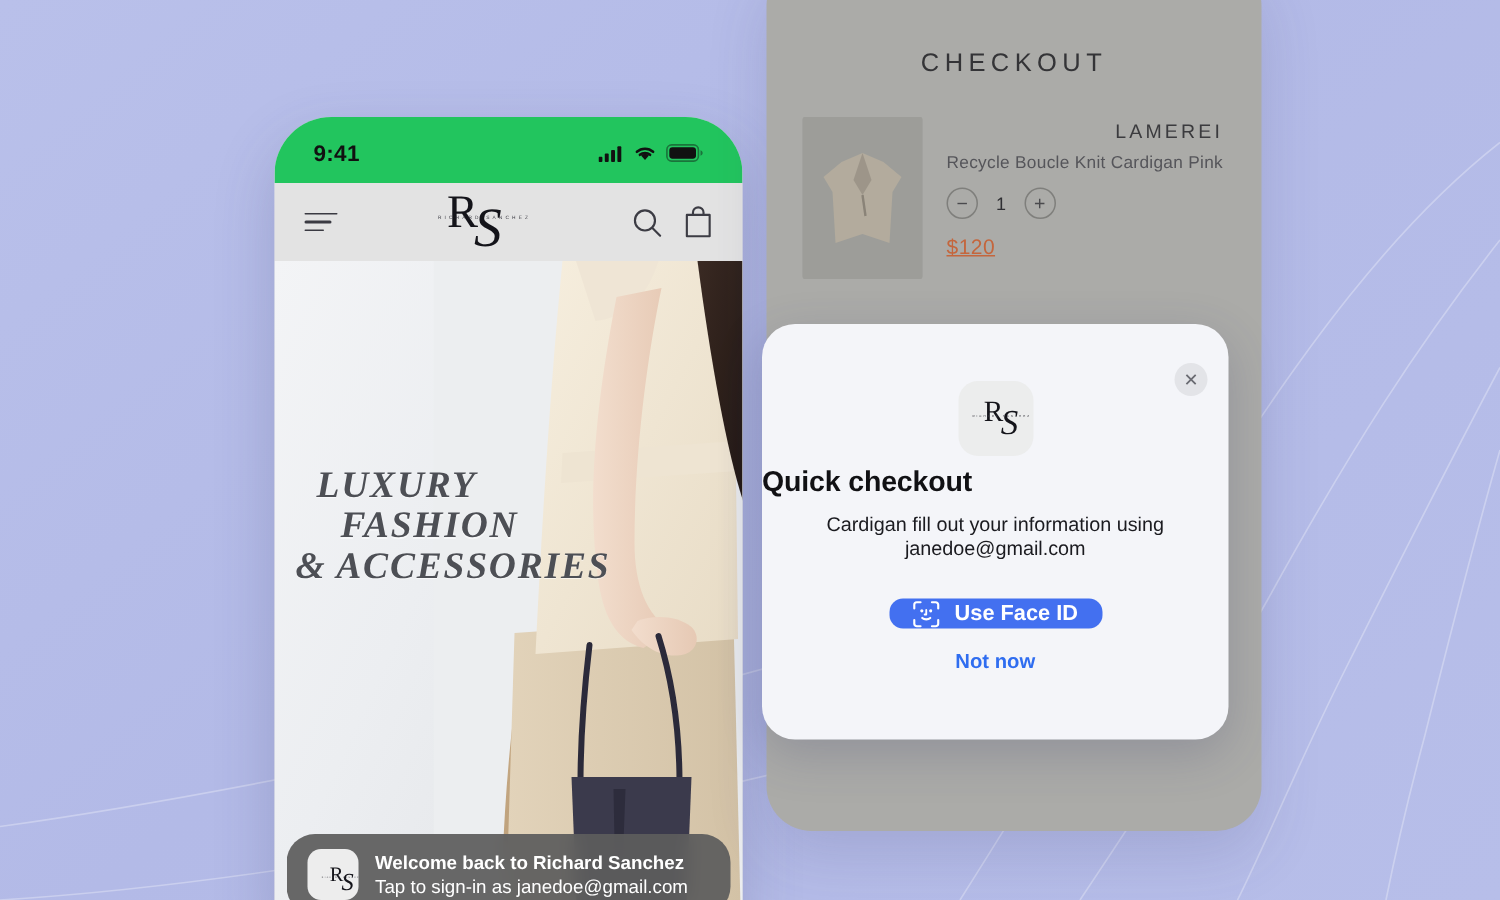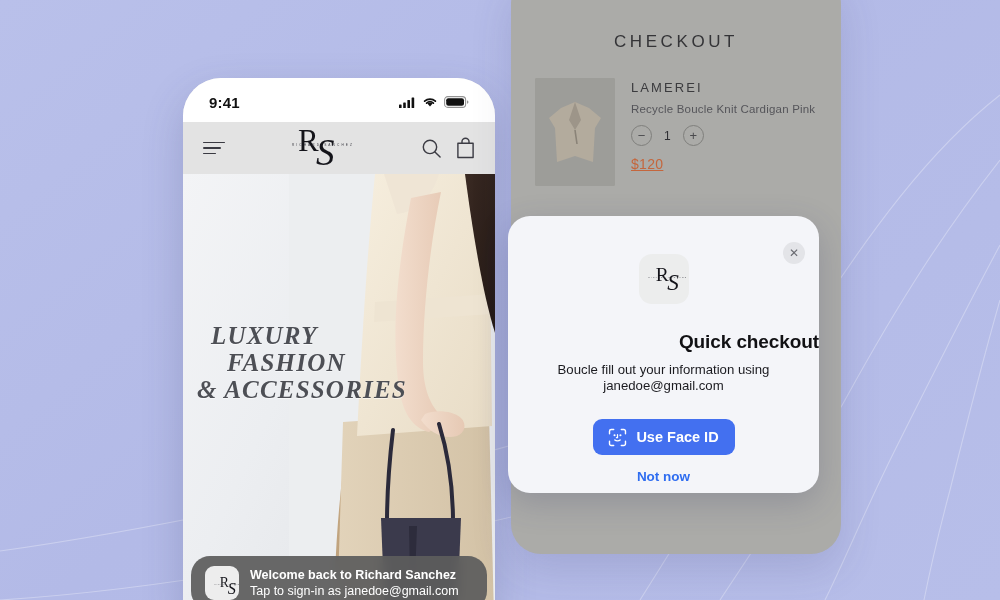--- a/index.html
+++ b/index.html
@@ -142,7 +142,7 @@
     background: #9b9b97; border-radius: 2px;
     position: relative; overflow: hidden;
   }
-  .co-brand { font-size: 13px; letter-spacing: 2.1px; color: #3b3b3e; margin-top: 2px; }
+  .co-brand { font-size: 13px; letter-spacing: 2.1px; color: #3b3b3e; margin-top: 2px; text-align: right; }
   .co-desc { font-size: 11.5px; color: #55555a; margin-top: 8px; letter-spacing: .2px; }
   .qty { display: flex; align-items: center; gap: 12px; margin-top: 10px; }
   .qty-btn {

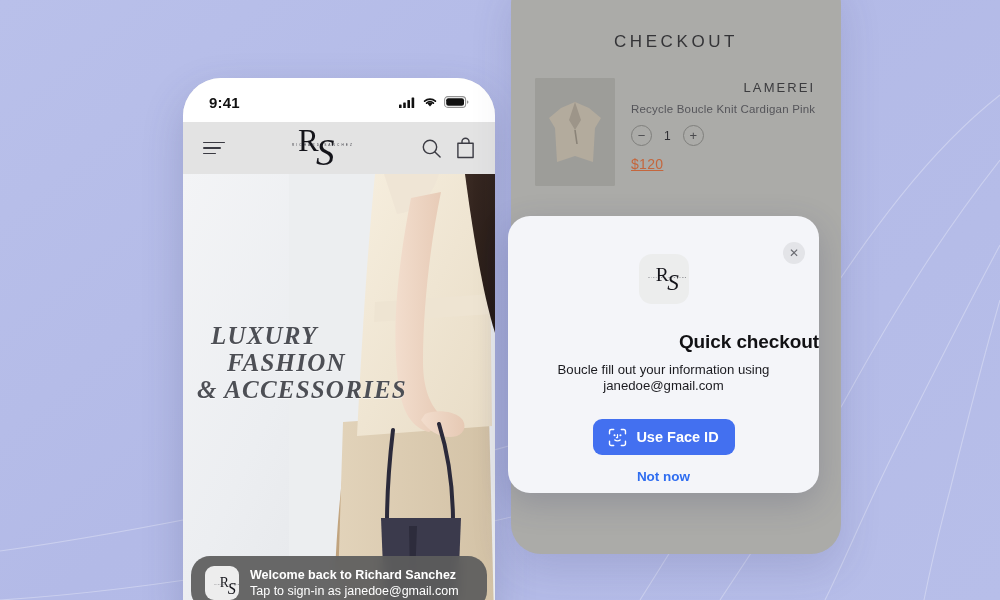--- a/index.html
+++ b/index.html
@@ -31,7 +31,7 @@
     height: 44px;
     display: flex; align-items: center; justify-content: space-between;
     padding: 4px 26px 0 26px;
-    background: #ffffff;
+    background: #22c55e;
   }
   .status-time {
     font-size: 15px; font-weight: bold; color: #111;

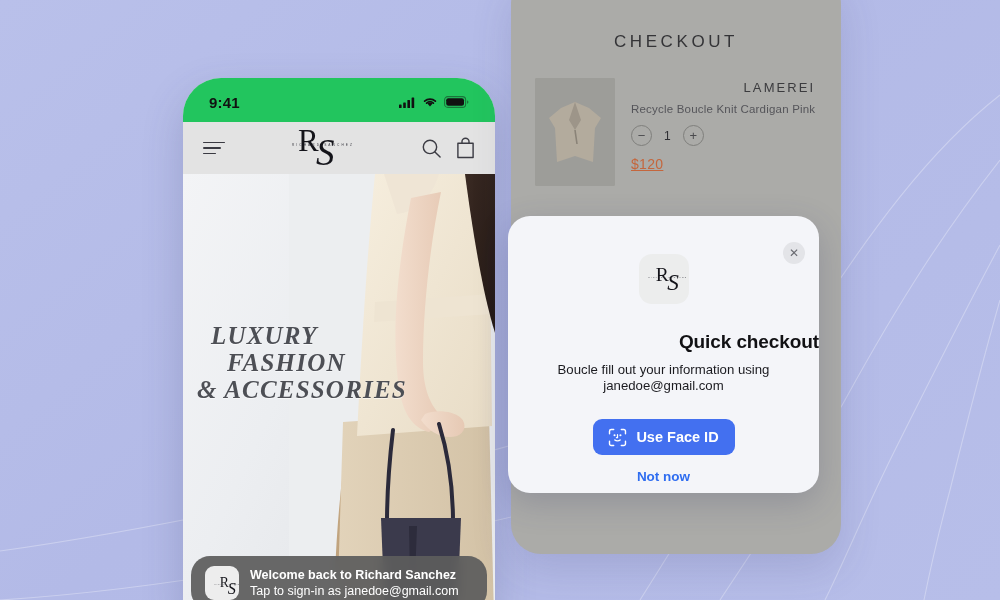--- a/index.html
+++ b/index.html
@@ -84,7 +84,7 @@
   .hero-person { position: absolute; right: -4px; top: 0; width: 210px; height: 444px; }
   .hero-text {
     position: absolute;
-    left: 14px; top: 148px;
+    left: 14px; top: 136px;
     width: 290px;
     font-family: "Liberation Serif", serif;
     font-style: italic; font-weight: bold;

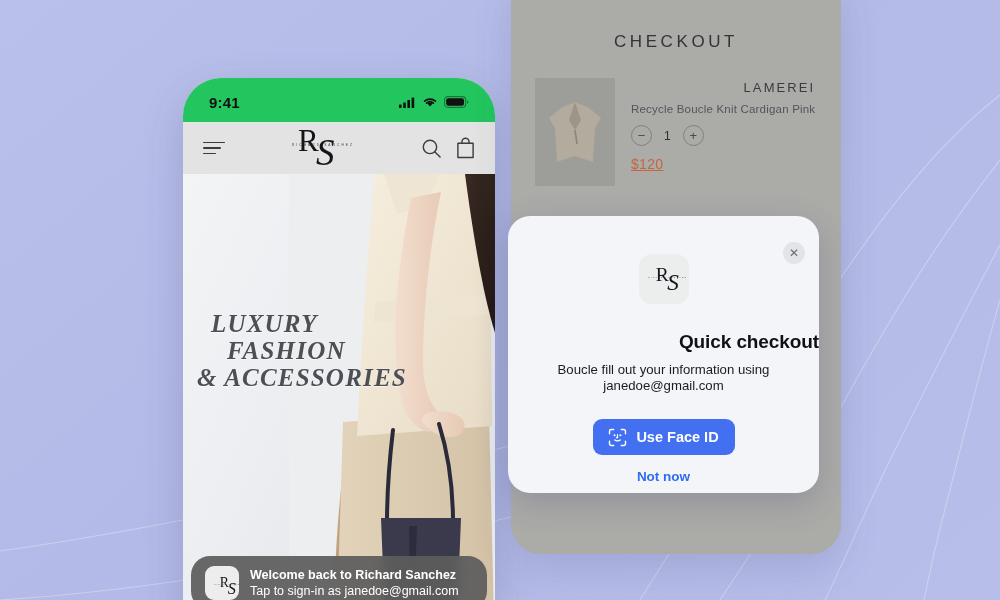--- a/index.html
+++ b/index.html
@@ -185,7 +185,7 @@
   }
   .modal-appicon .logo-mark { transform: scale(.63); }
   .modal-h1 {
-    text-align: right; margin-top: 27px;
+    text-align: left; margin-top: 7px;
     font-size: 19px; font-weight: bold; color: #111114;
     letter-spacing: -.1px;
   }

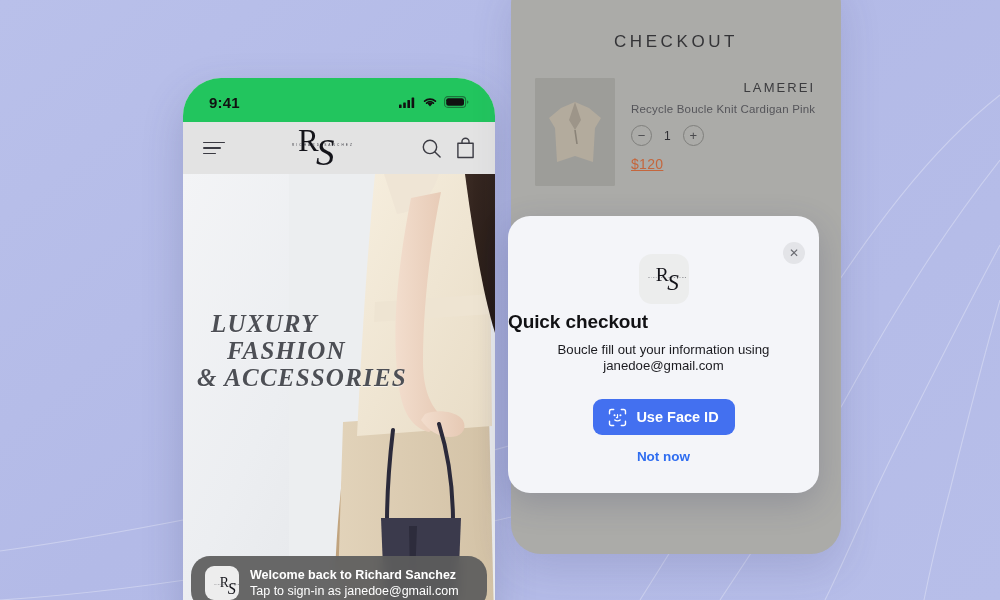--- a/index.html
+++ b/index.html
@@ -382,7 +382,7 @@
 
     <div class="modal-h1">Quick checkout</div>
     <div class="modal-p">
-      <span>Boucle fill out your information using</span><br>
+      <span>Cardigan fill out your information using</span><br>
       <span>janedoe@gmail.com</span>
     </div>
 

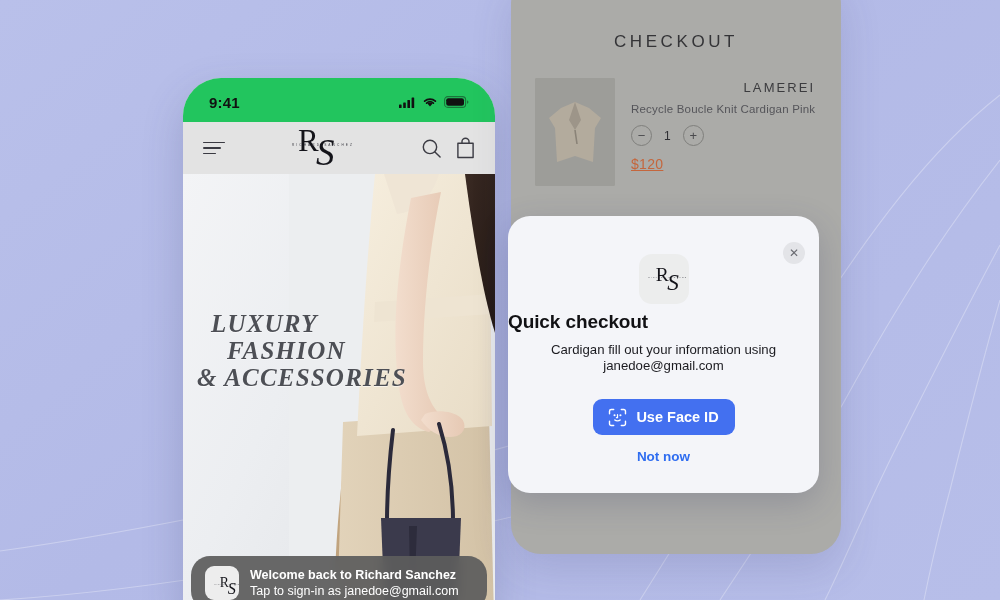--- a/index.html
+++ b/index.html
@@ -195,7 +195,7 @@
   }
   .faceid-btn {
     display: flex; align-items: center; justify-content: center; gap: 9px;
-    width: 142px; height: 36px; margin: 26px auto 0 auto;
+    width: 142px; height: 20px; margin: 26px auto 0 auto;
     background: #4370f0; border: none; border-radius: 9px;
     color: #fff; font-size: 14.5px; font-weight: bold;
     cursor: pointer;

